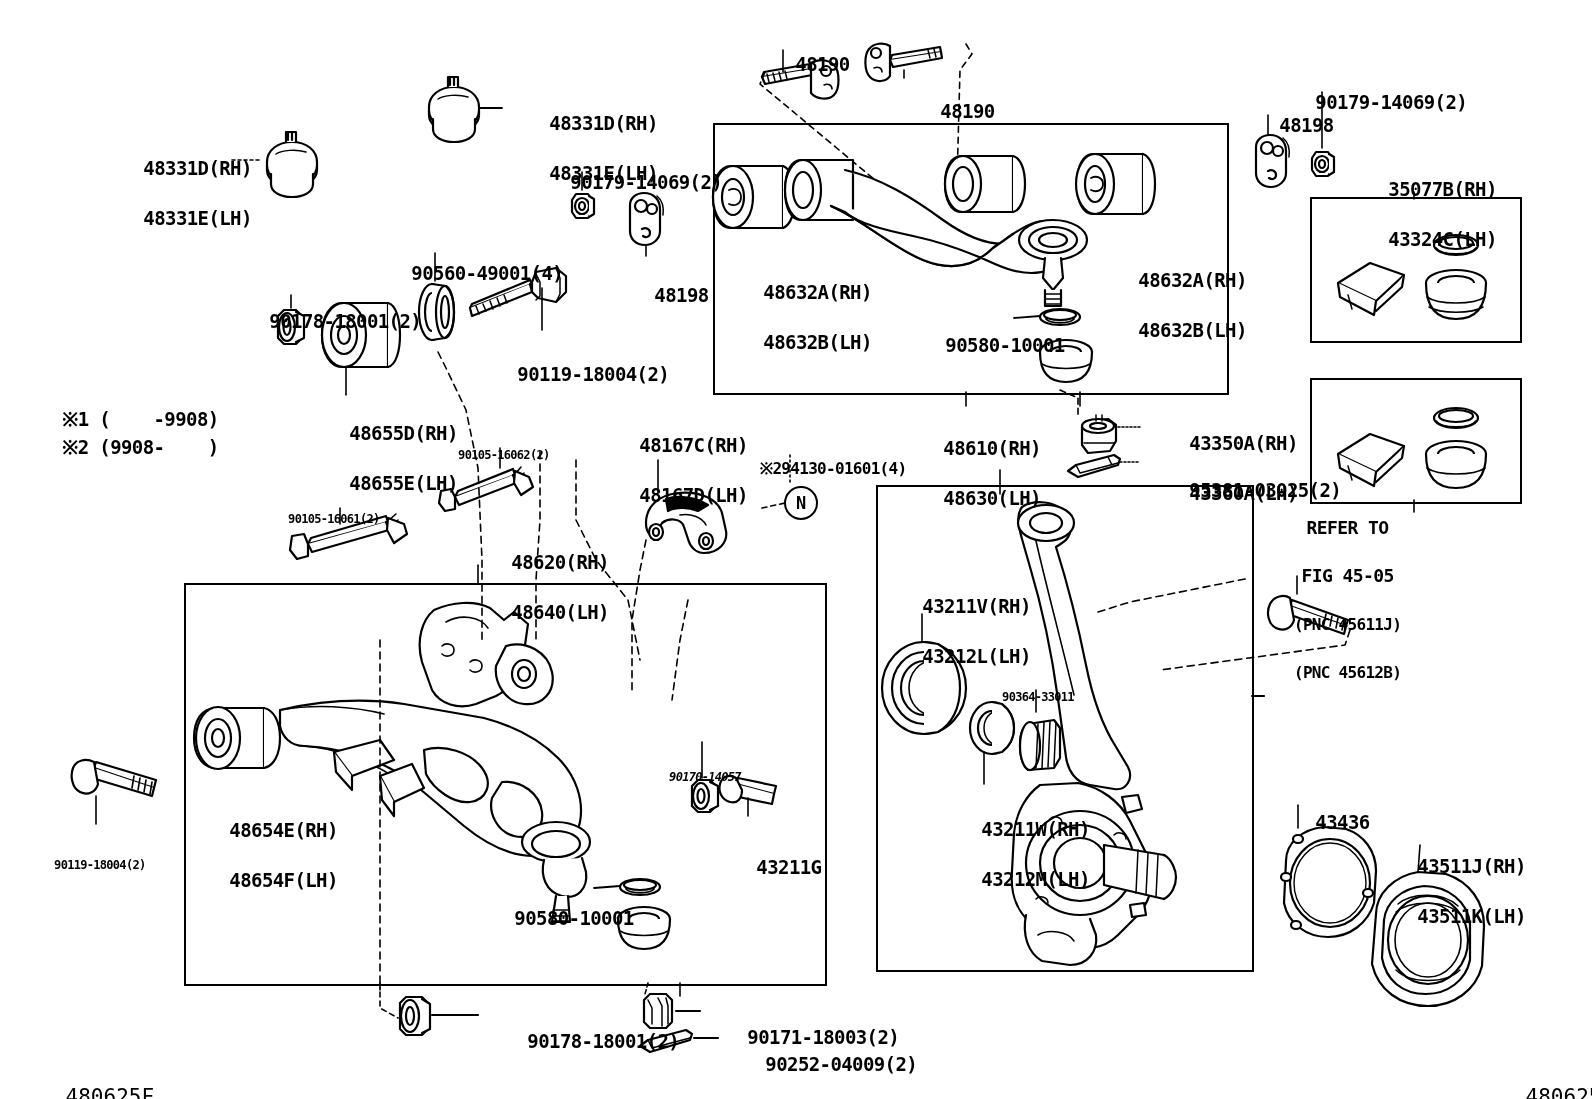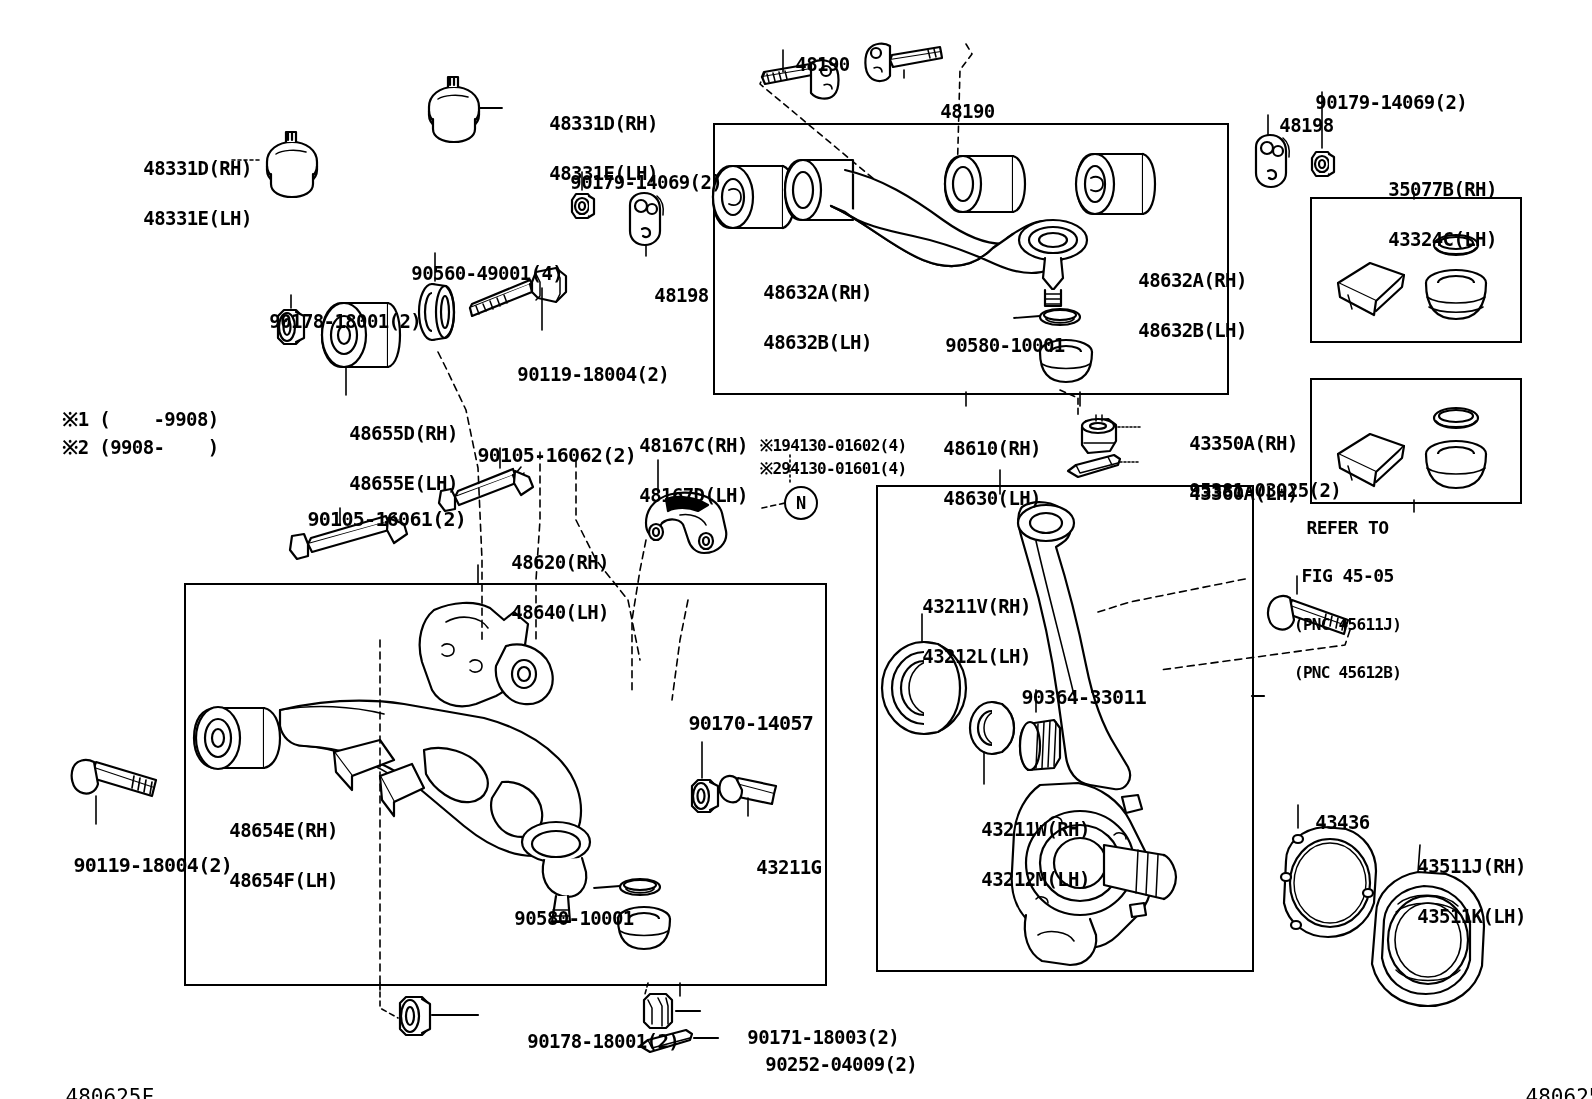--- a/index.html
+++ b/index.html
@@ -22,7 +22,7 @@
     color:#000;
     text-align:center;
   }
-  .lbl.sm{font-size:20px;letter-spacing:-0.7px;line-height:23px;}
+  .lbl.sm{font-size:12px;letter-spacing:-0.7px;line-height:23px;}
   .lbl.tiny{font-size:16px;letter-spacing:-0.7px;line-height:21px;font-weight:bold;}
   .lbl.foot{font-size:21px;font-weight:normal;letter-spacing:0px;}
   .lbl.ref{font-size:18px;line-height:23px;}

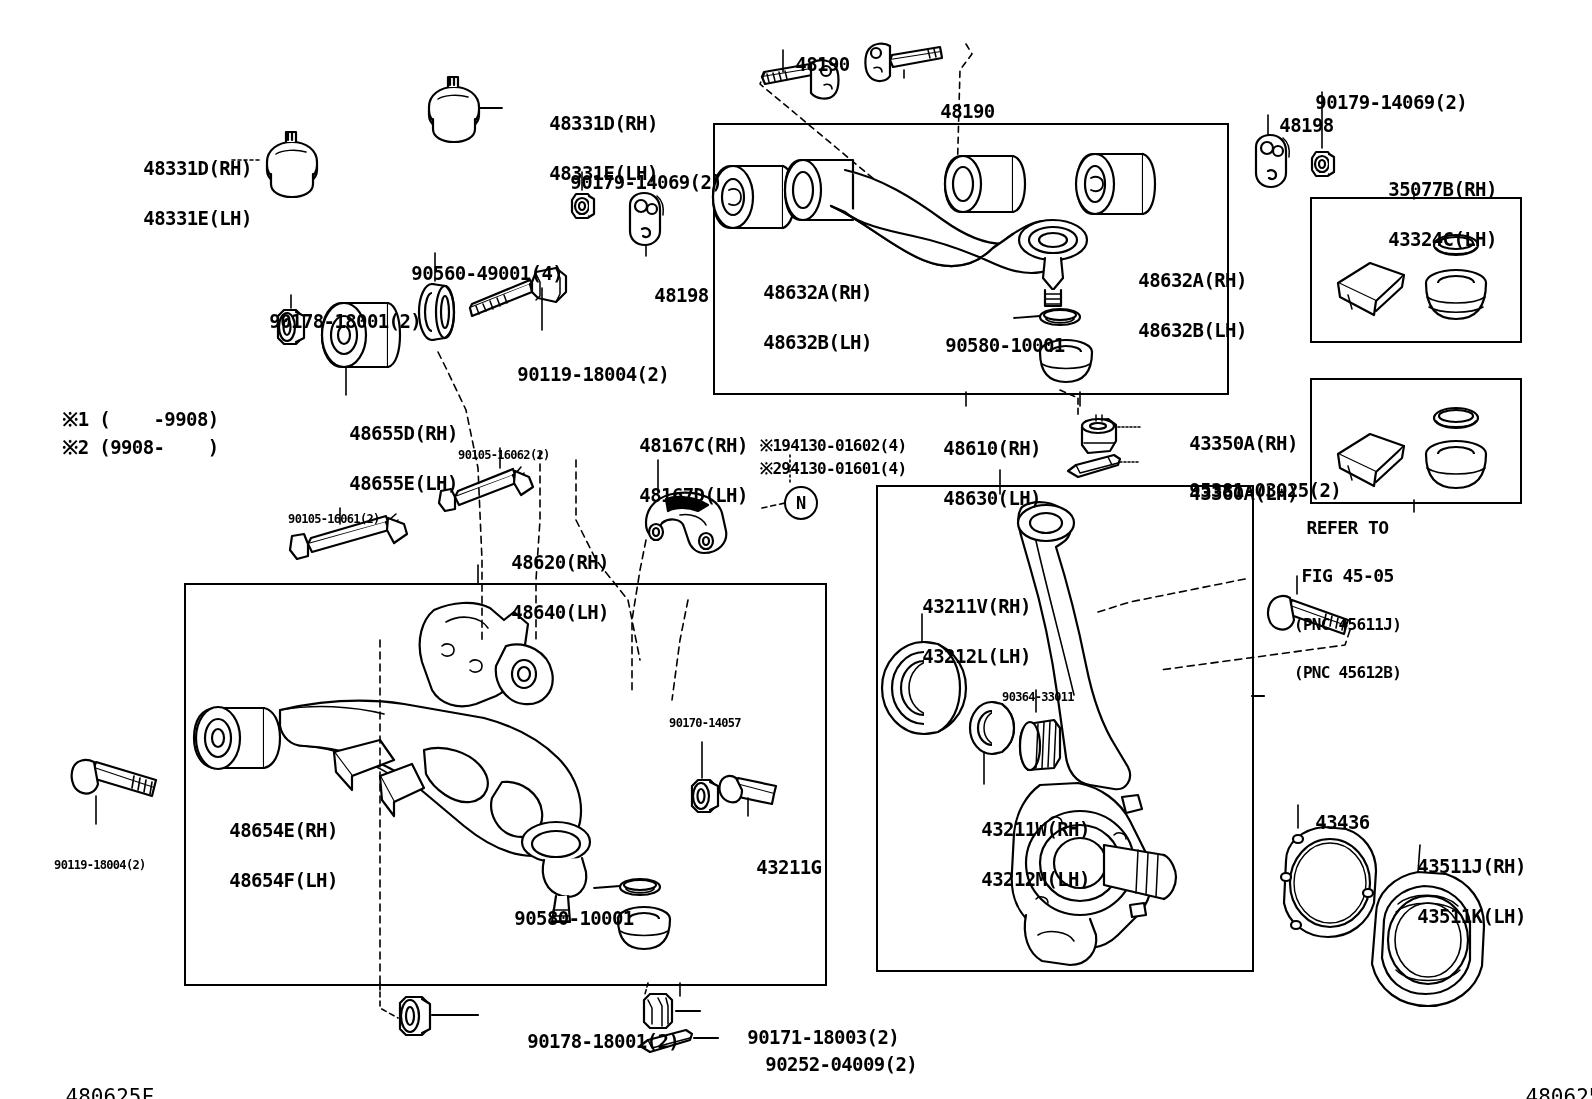--- a/index.html
+++ b/index.html
@@ -549,9 +549,6 @@
     <span>48167D(LH)</span>
   </div>
 
-  <div class="lbl tiny" style="left:724px;top:414px;">
-    <span>※1</span><span>94130-01602(4)</span>
-  </div>
   <div class="lbl tiny" style="left:724px;top:437px;">
     <span>※2</span><span>94130-01601(4)</span>
   </div>

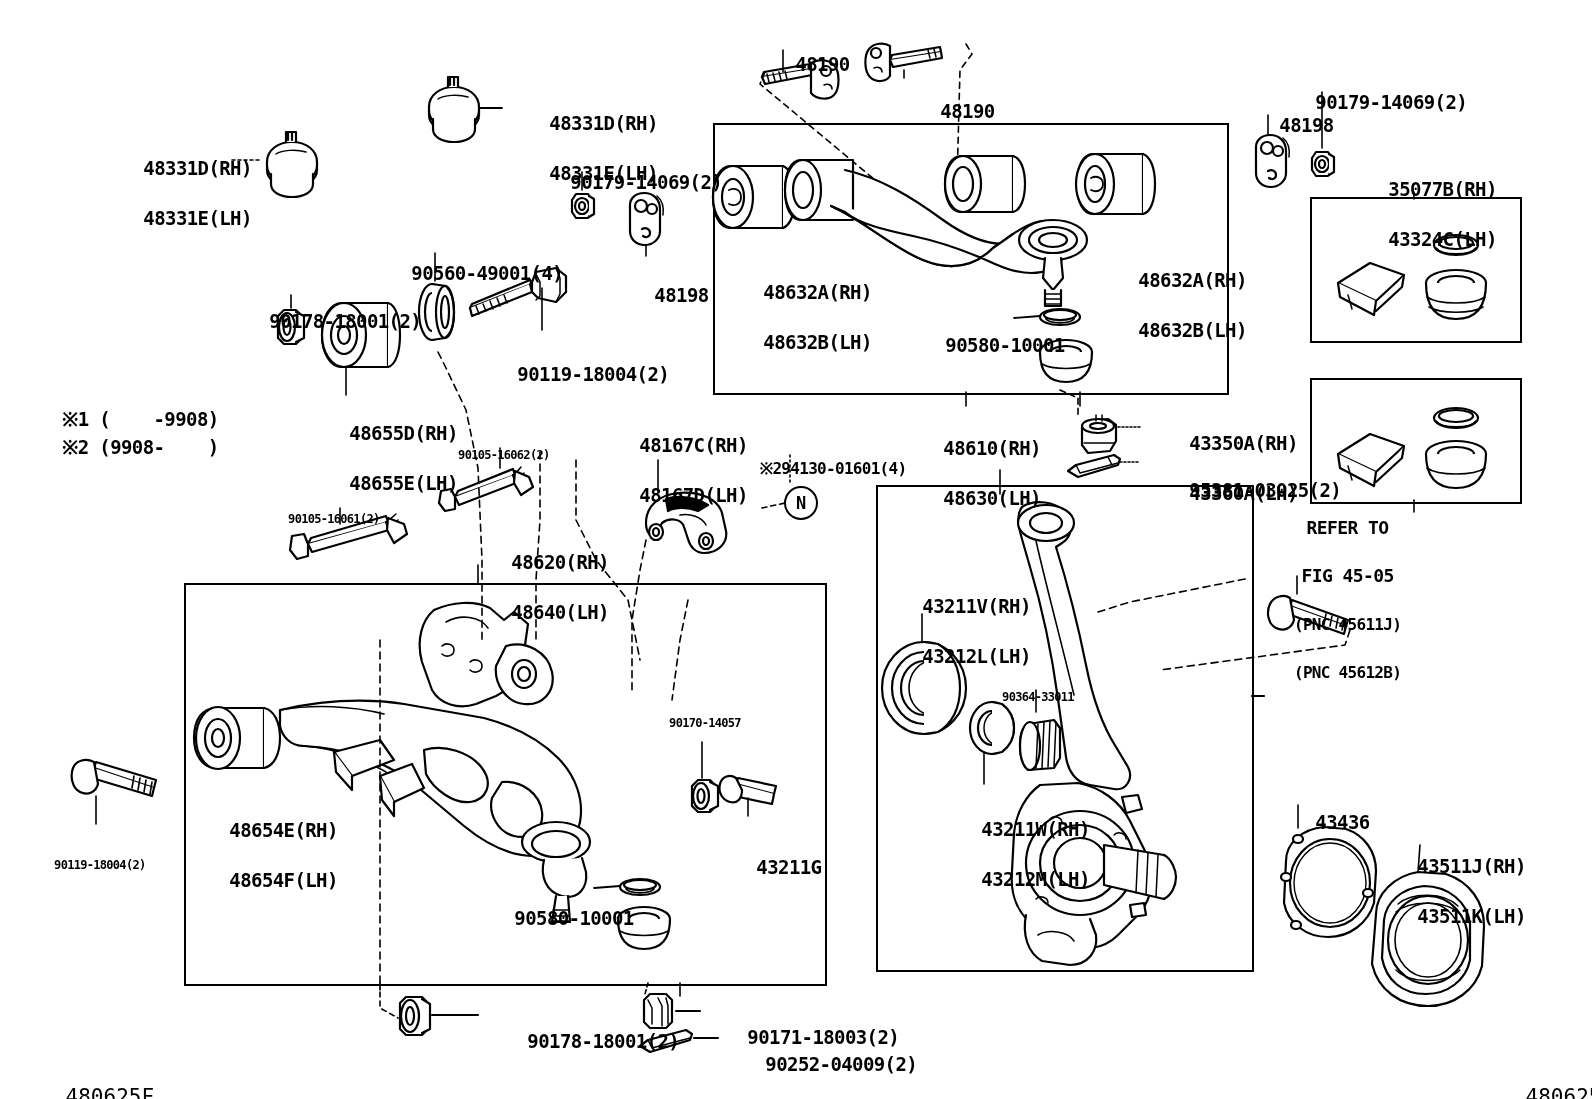--- a/index.html
+++ b/index.html
@@ -640,7 +640,7 @@
     <span>90119-18004(2)</span>
   </div>
 
-  <div class="lbl sm" style="left:643px;top:689px;">
+  <div class="lbl sm" style="left:643px;top:743px;font-style:italic;">
     <span>90170-14057</span>
   </div>
 

